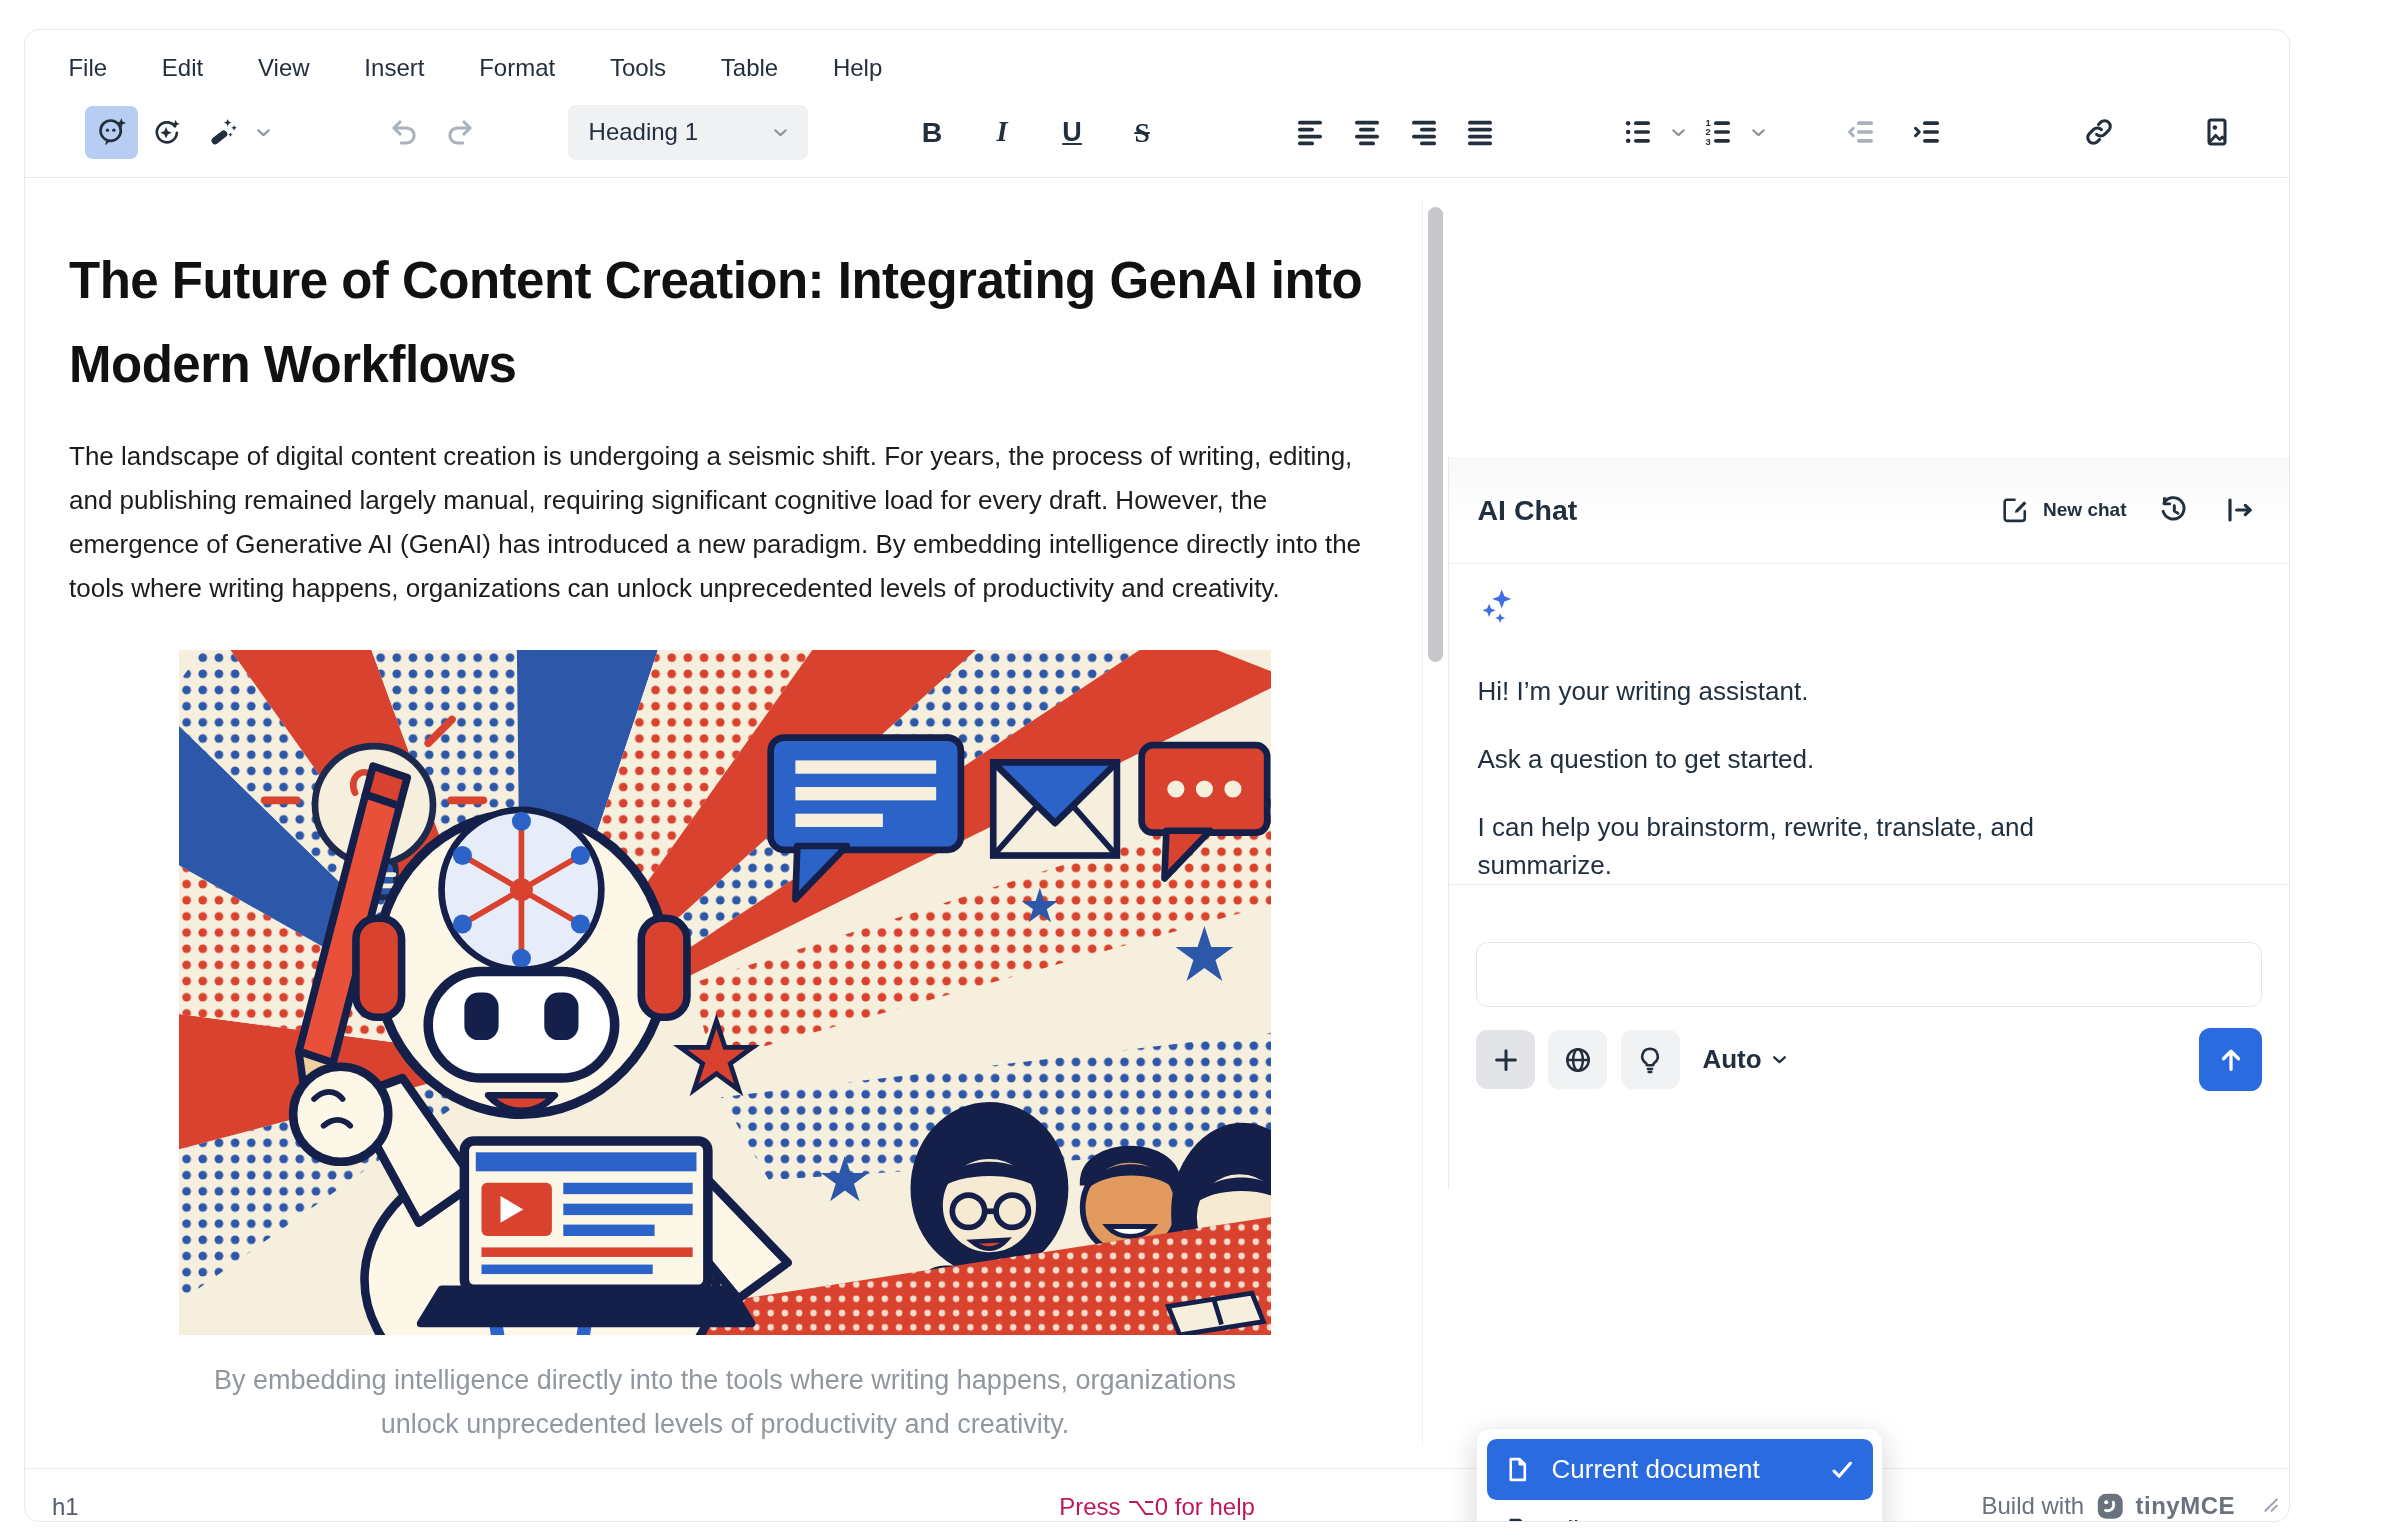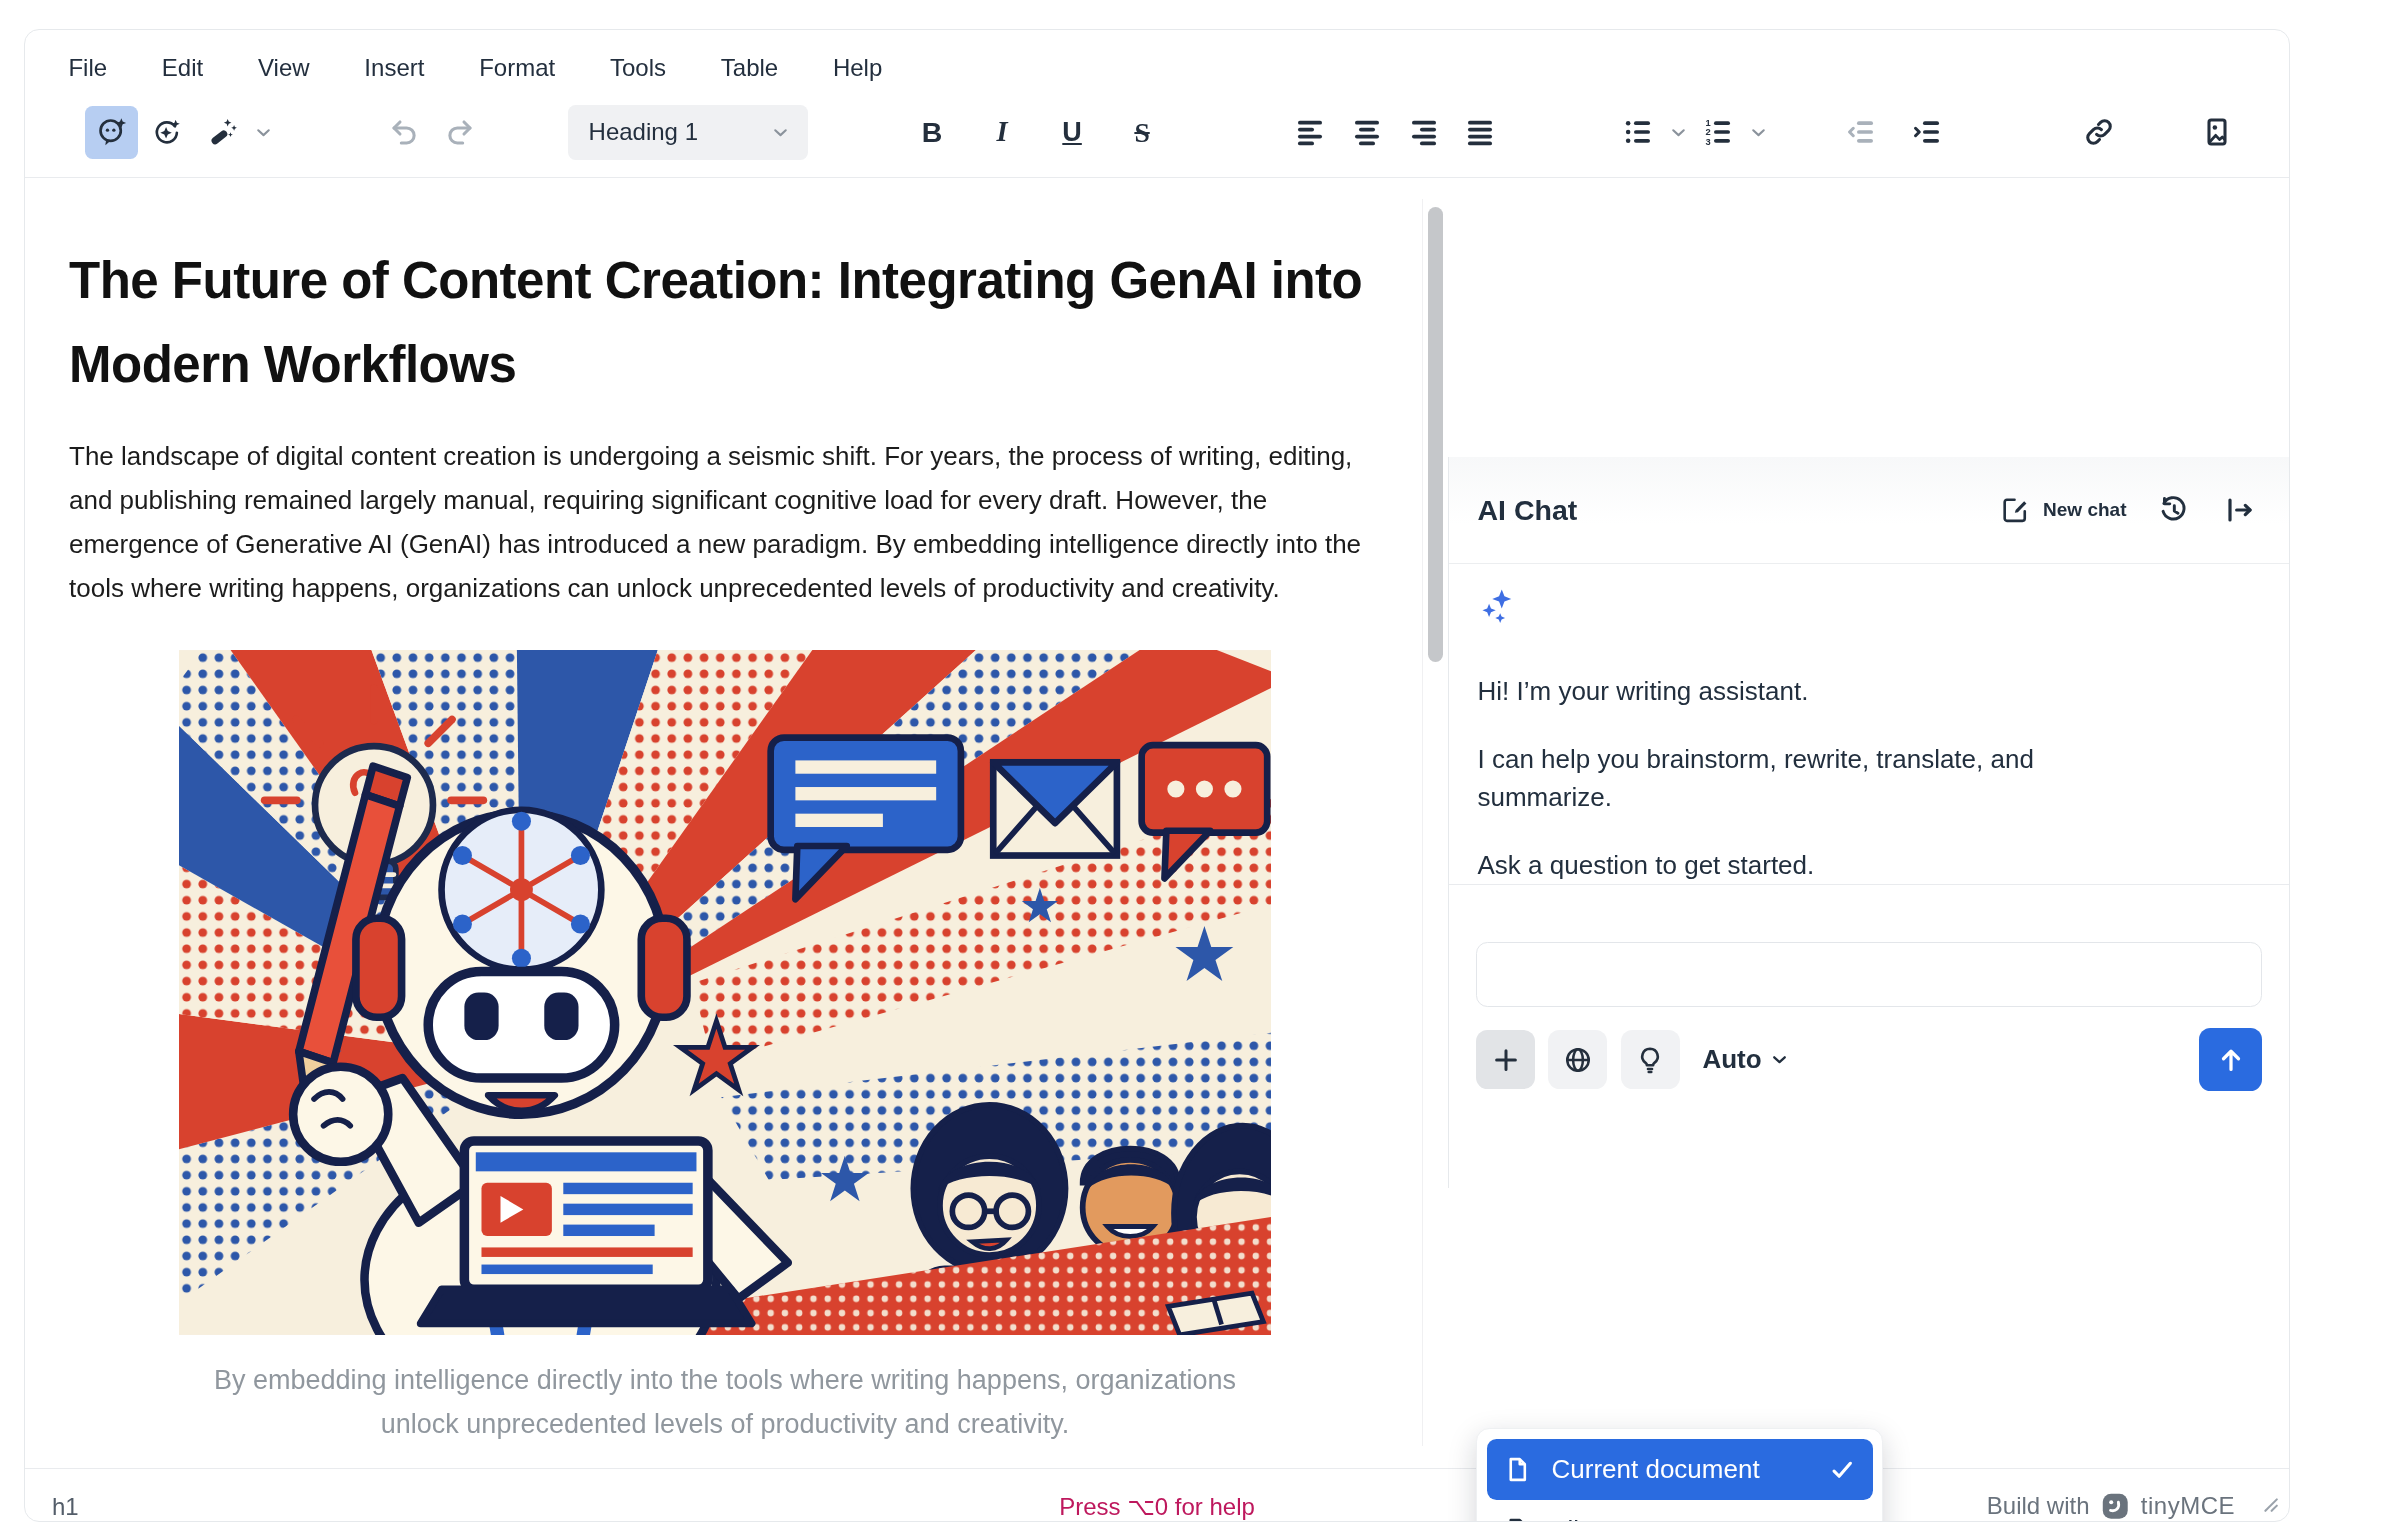--- a/index.html
+++ b/index.html
@@ -474,8 +474,8 @@
         </svg>
         <div class="greet">
           <p>Hi! I’m your writing assistant.</p>
+          <p>Ask a question to get started.</p>
           <p>I can help you brainstorm, rewrite, translate, and summarize.</p>
-          <p>Ask a question to get started.</p>
         </div>
       </div>
 

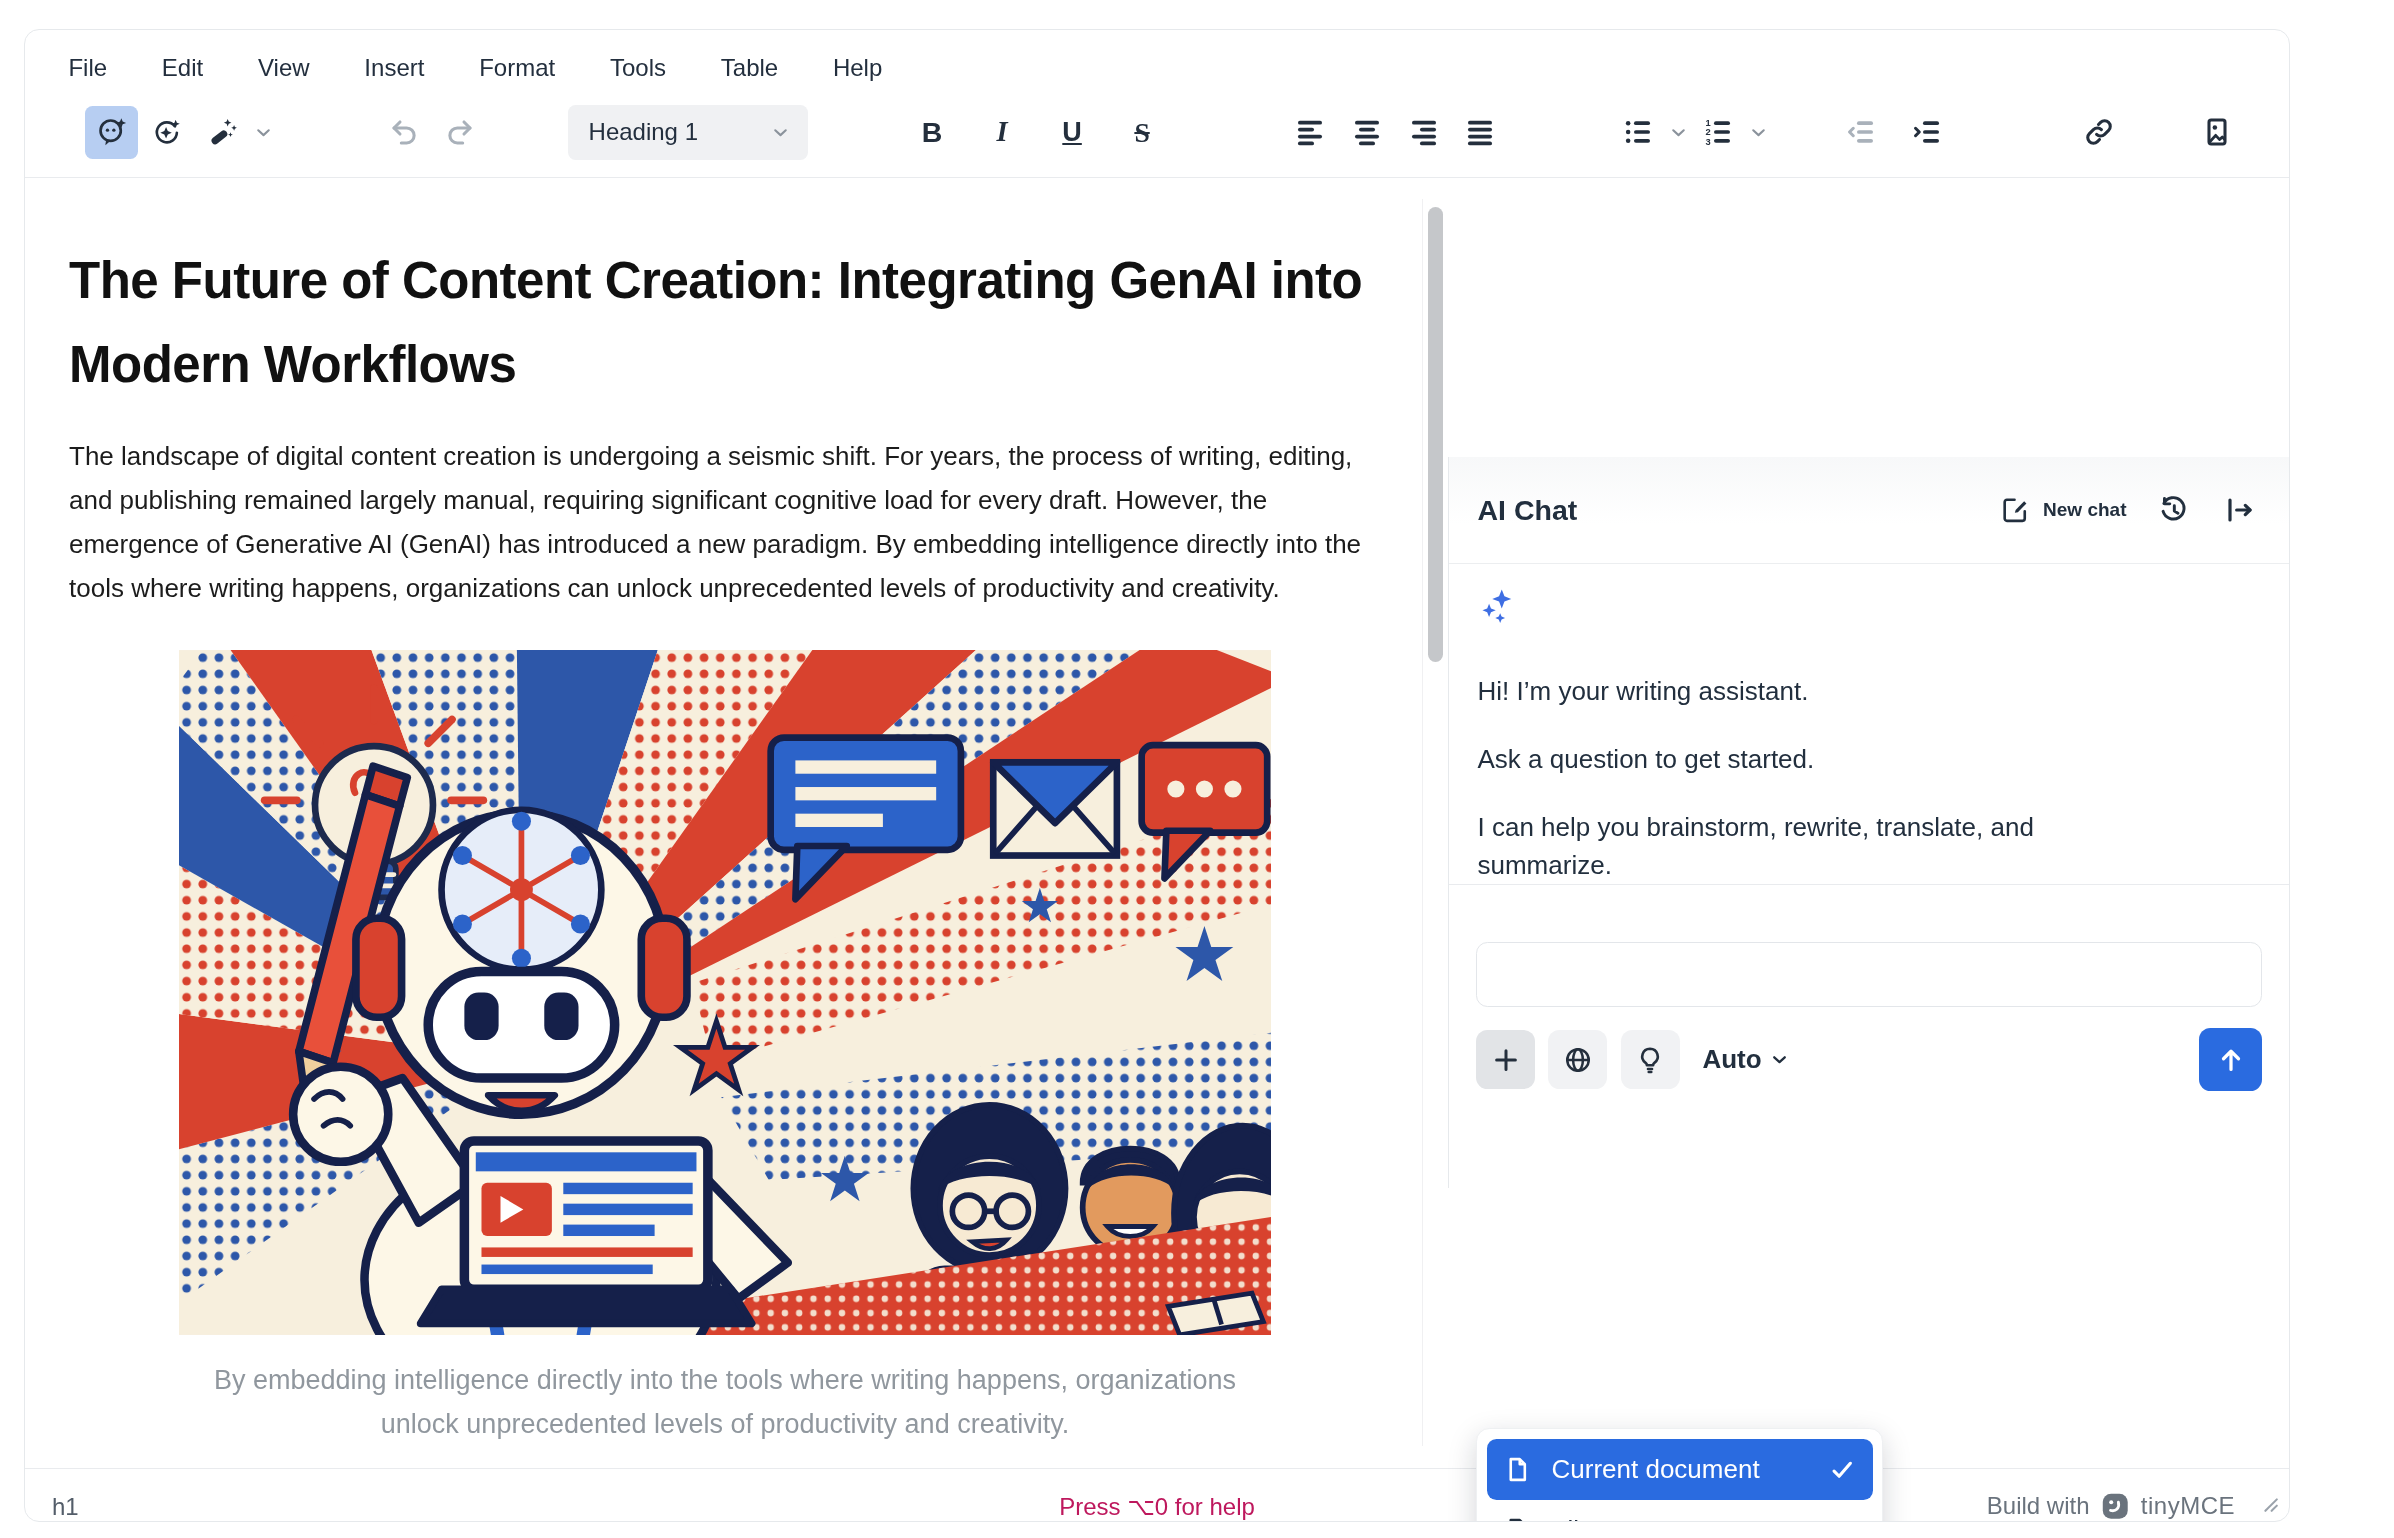--- a/index.html
+++ b/index.html
@@ -79,7 +79,7 @@
     padding:0 27px;font-size:24px;color:#535d69;}
   .sb-center{position:absolute;left:50%;transform:translateX(-50%);color:#be185d;}
   .sb-right{margin-left:auto;display:flex;align-items:center;gap:11.4px;color:#6a737d;padding-right:27px;}
-  .sb-brand{font-weight:400;letter-spacing:0.5px;}
+  .sb-brand{font-weight:700;letter-spacing:0.5px;}
   .resize-grip{position:absolute;right:7.6px;bottom:5.7px;width:25px;height:25px;color:#9aa2ab;}
 </style>
 </head>

